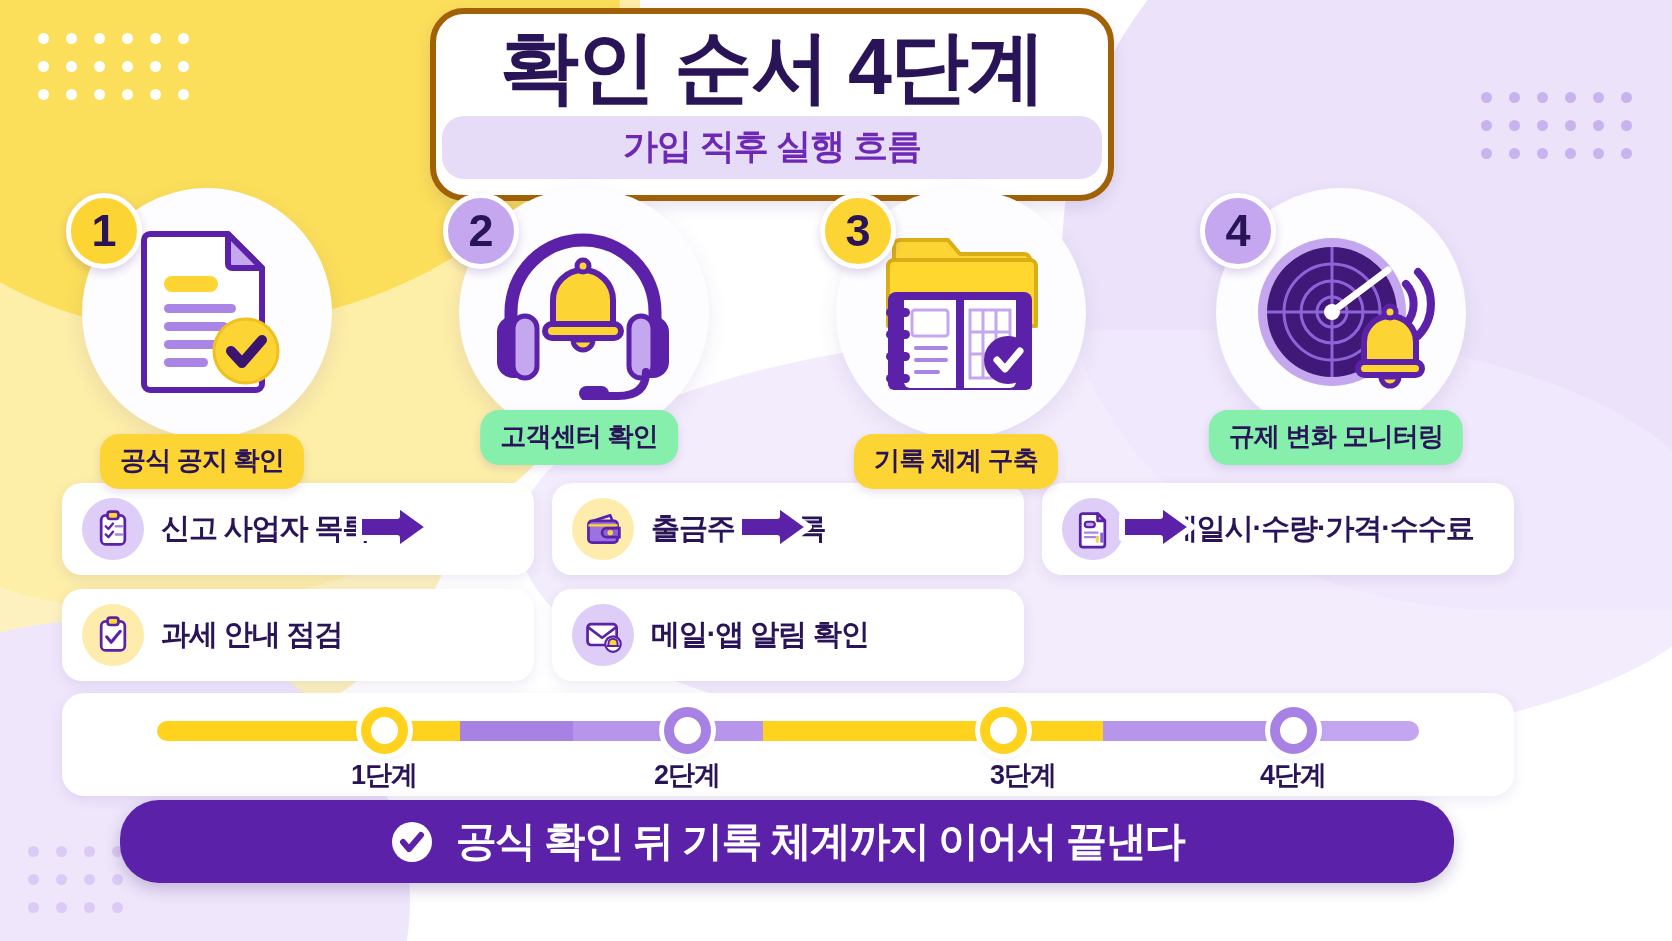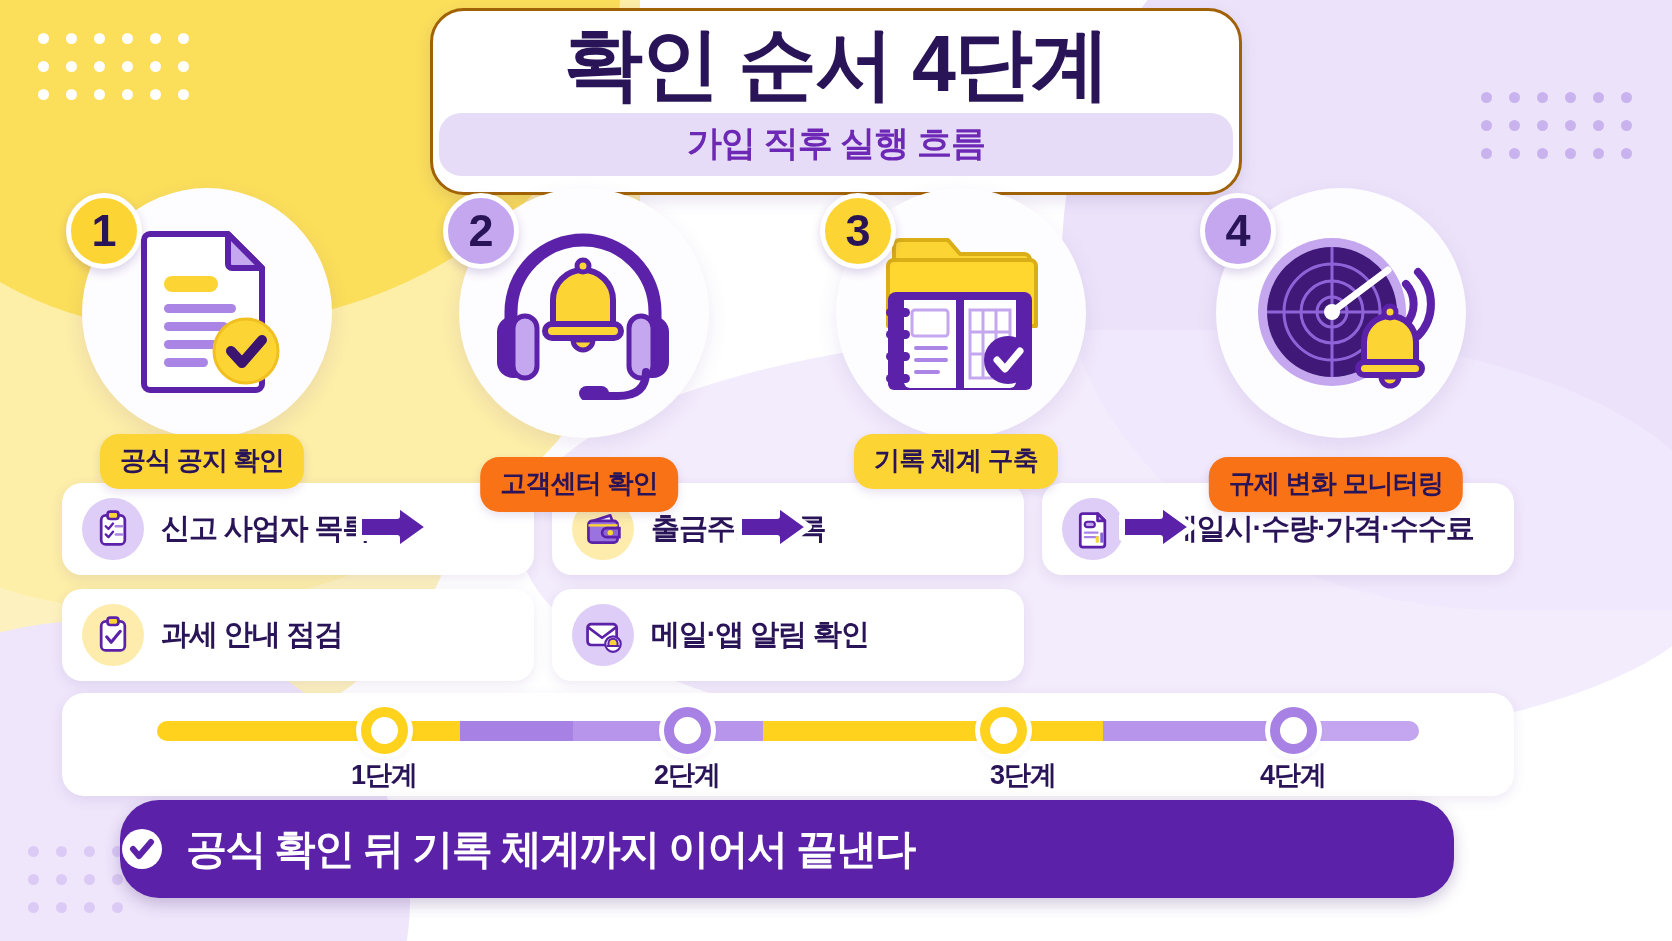--- a/index.html
+++ b/index.html
@@ -76,9 +76,9 @@
   
   .header {
     position: absolute; left: 430px; top: 8px;
-    width: 812px;
+    width: 684px;
     background: #ffffff;
-    border: 3px solid #a16207;
+    border: 6px solid #a16207;
     border-radius: 34px;
     padding: 10px 0 16px;
     box-shadow: 0 6px 16px rgba(80, 40, 140, .13);

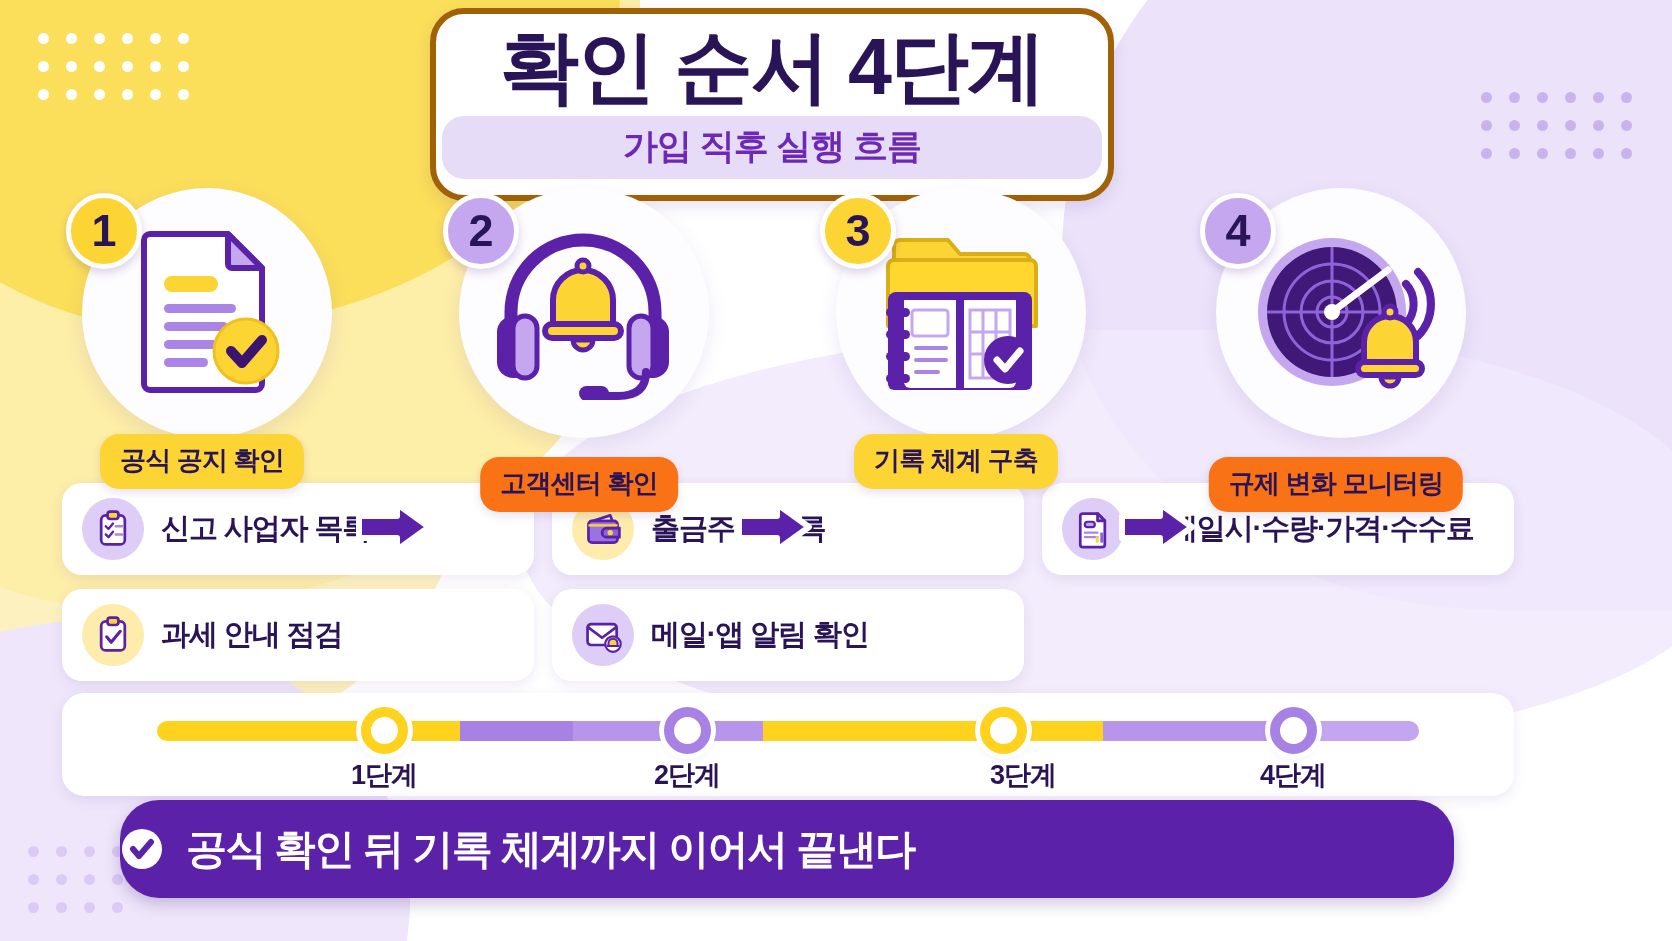--- a/index.html
+++ b/index.html
@@ -154,7 +154,7 @@
     z-index: 5;
   }
   .label-yellow { background: #fcd535; margin-top: 24px; }
-  .label-purple { background: #f97316; margin-top: 47px; }
+  .label-purple { background: #86efac; }
 
   .arrow {
     position: absolute; top: 310px;

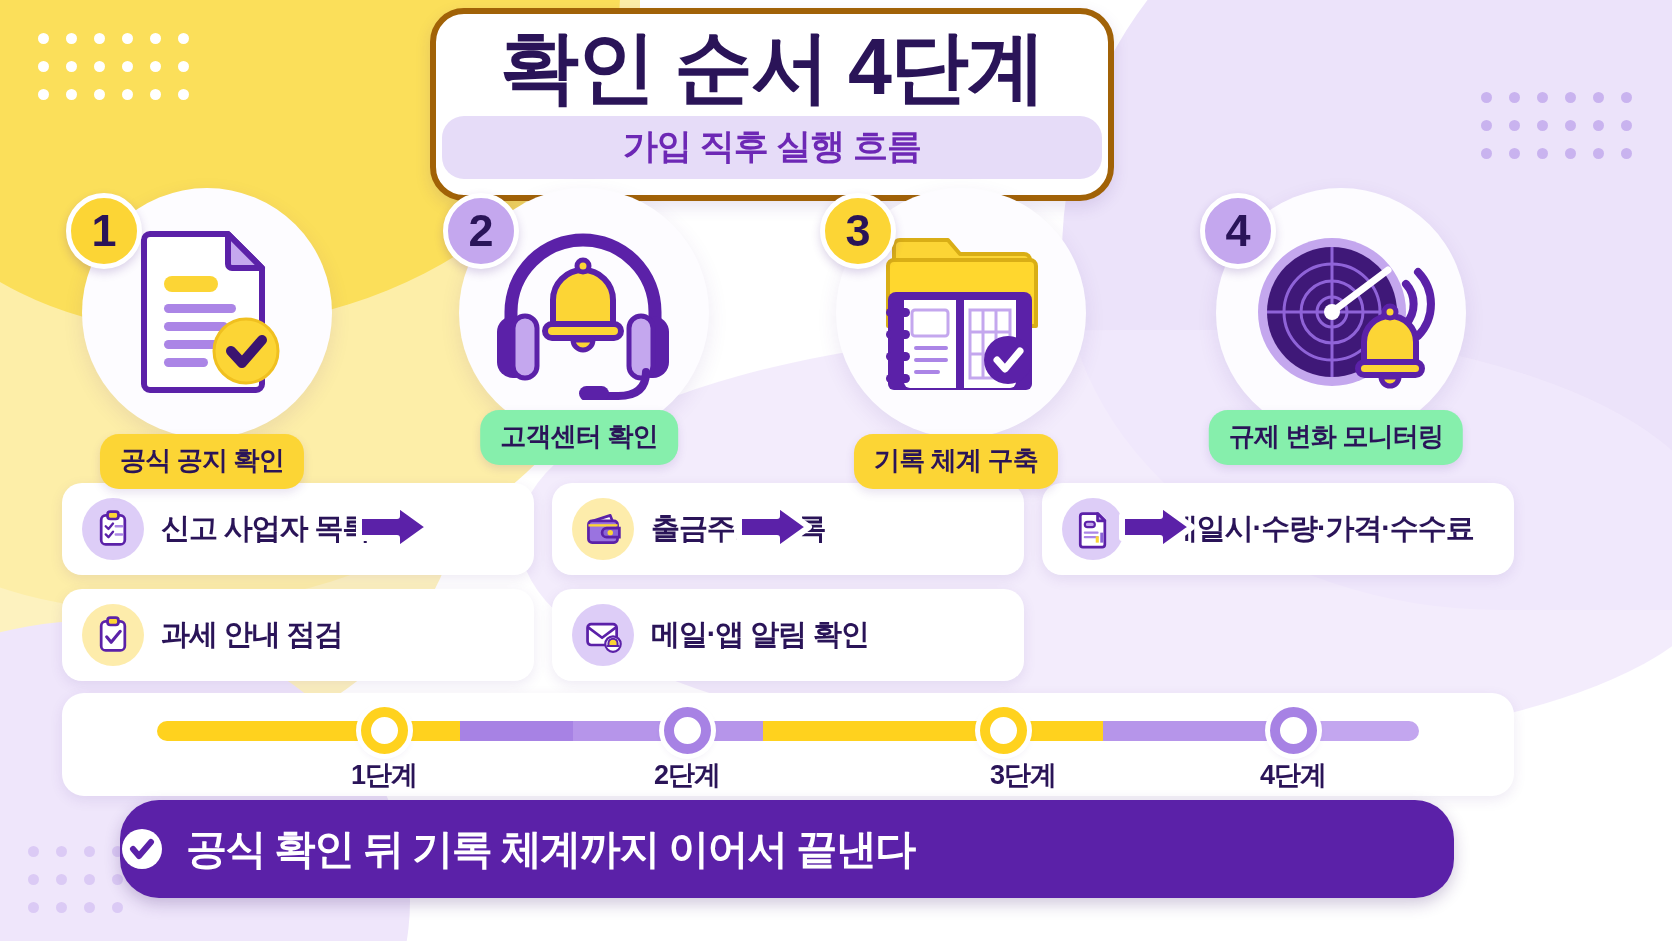--- a/index.html
+++ b/index.html
@@ -233,10 +233,10 @@
   
   .banner {
     position: absolute; left: 120px; top: 800px;
-    width: 1334px; height: 98px;
+    width: 1334px; height: 83px;
     background: #5b21a8;
     border-radius: 39px;
-    display: flex; align-items: center; 
+    display: flex; align-items: center; justify-content: center;
     gap: 22px;
     box-shadow: 0 6px 16px rgba(60, 25, 110, .24);
   }

